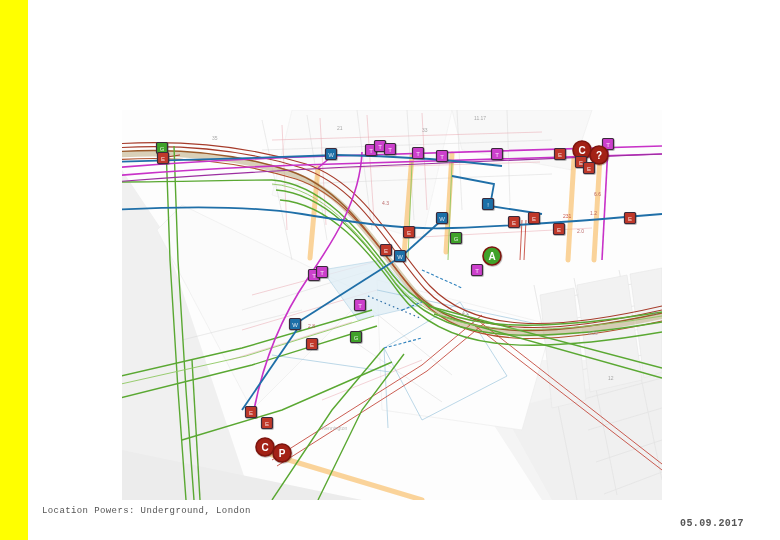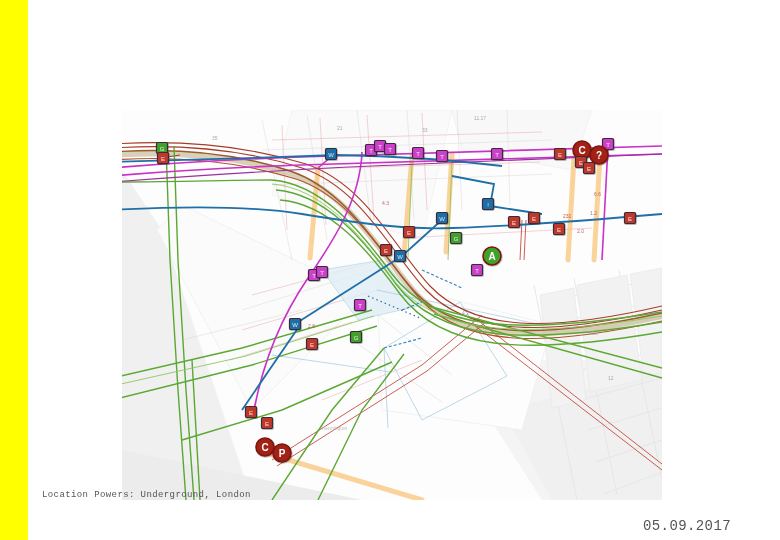--- a/index.html
+++ b/index.html
@@ -54,7 +54,7 @@
   #footer-left {
     position: absolute;
     left: 42px;
-    top: 490px;
+    top: 506px;
     font-size: 9px;
     letter-spacing: 0.4px;
     color: #555555;

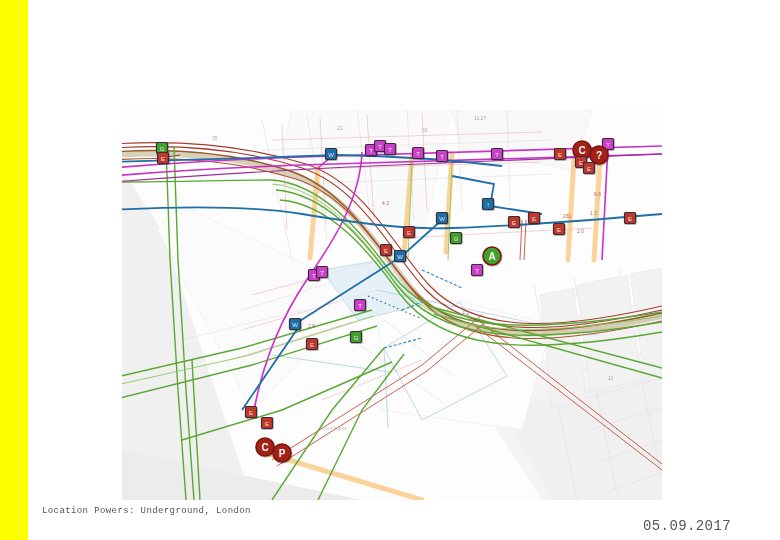--- a/index.html
+++ b/index.html
@@ -62,12 +62,13 @@
   }
   #footer-right {
     position: absolute;
-    right: 49px;
+    right: 36px;
     top: 518px;
-    font-size: 14px;
+    font-size: 10px;
     letter-spacing: 0.4px;
     color: #555555;
     font-family: "Liberation Mono", "DejaVu Sans Mono", monospace;
+    font-weight: bold;
   }
 </style>
 </head>

